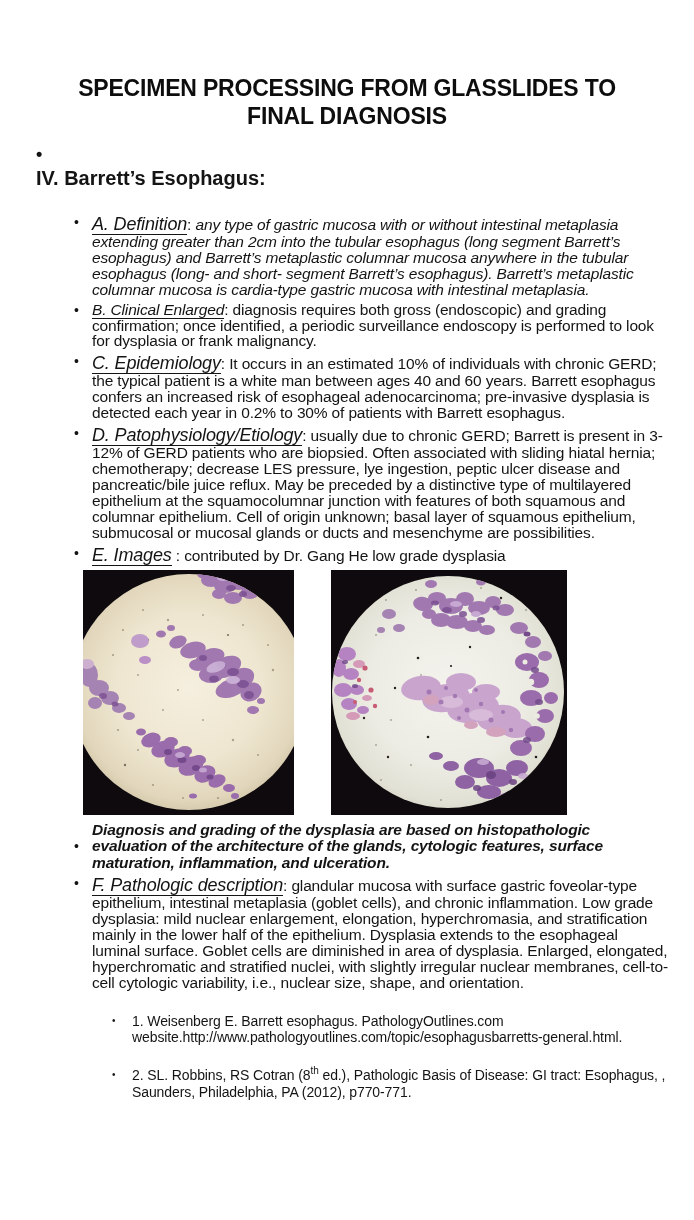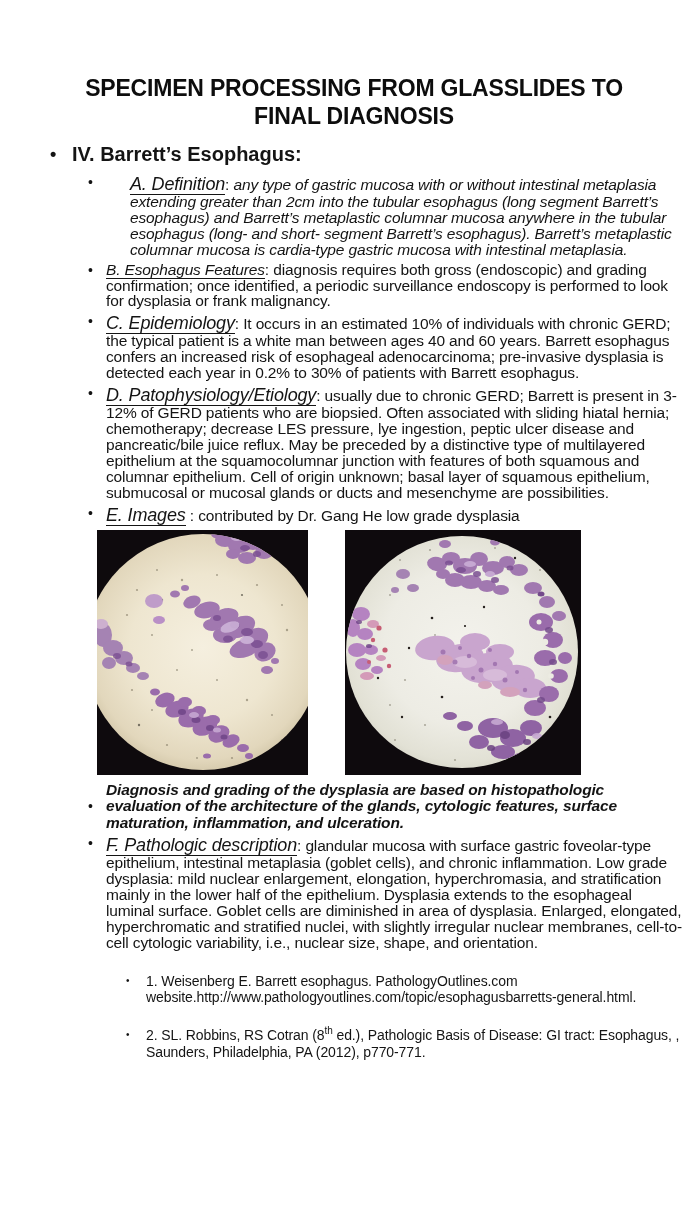--- a/index.html
+++ b/index.html
@@ -8,7 +8,6 @@
     width:694px; height:1220px; position:relative; overflow:hidden;
     background:#ffffff; color:#141414;
     font-family:"Liberation Sans", sans-serif;
-    padding-left:14px;
   }
   .title {
     margin:74px auto 0; width:600px; text-align:center;

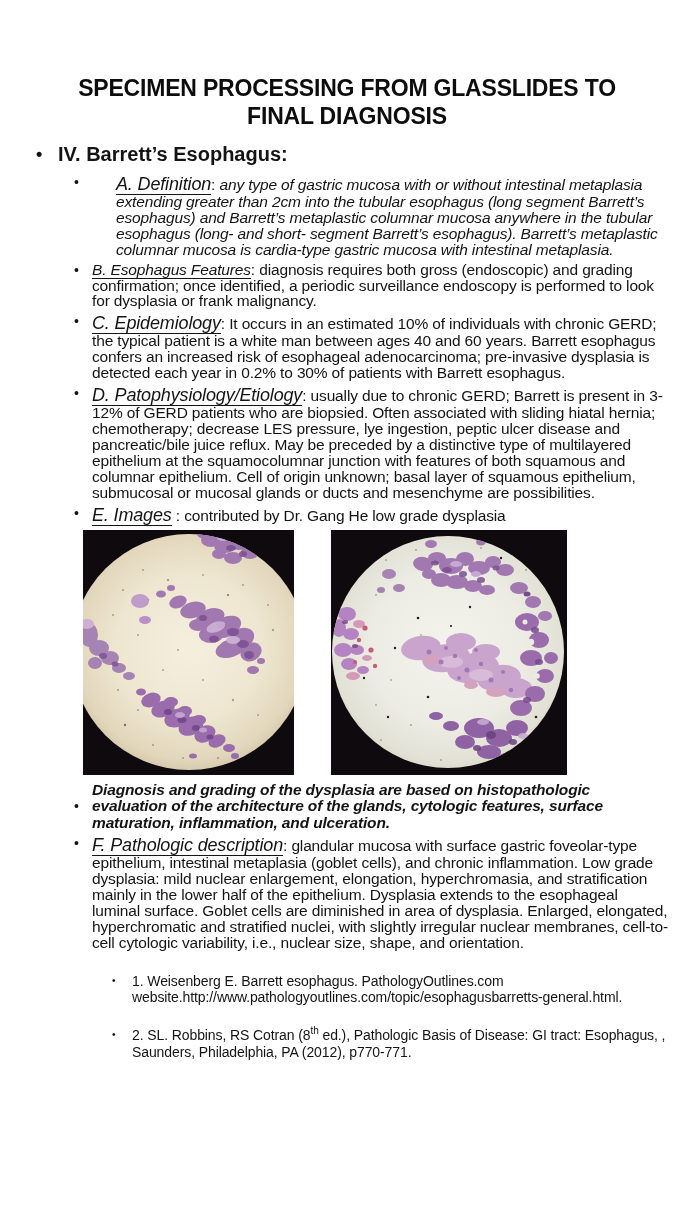--- a/index.html
+++ b/index.html
@@ -17,7 +17,7 @@
   .blt { display:inline-block; }
   .blt::before { content:"\2022"; }
 
-  .h-item { display:flex; margin:12px 0 0 36px; font-size:20px; line-height:24px; font-weight:700; }
+  .h-item { display:flex; margin:12px 0 0 36px; font-size:20px; line-height:24px; font-weight:700;flex-direction:column; }
   .h-item .blt { width:22px; min-width:22px; font-size:18px; }
 
   .l2-item { display:flex; margin:4px 0 0 74px; width:594px; }

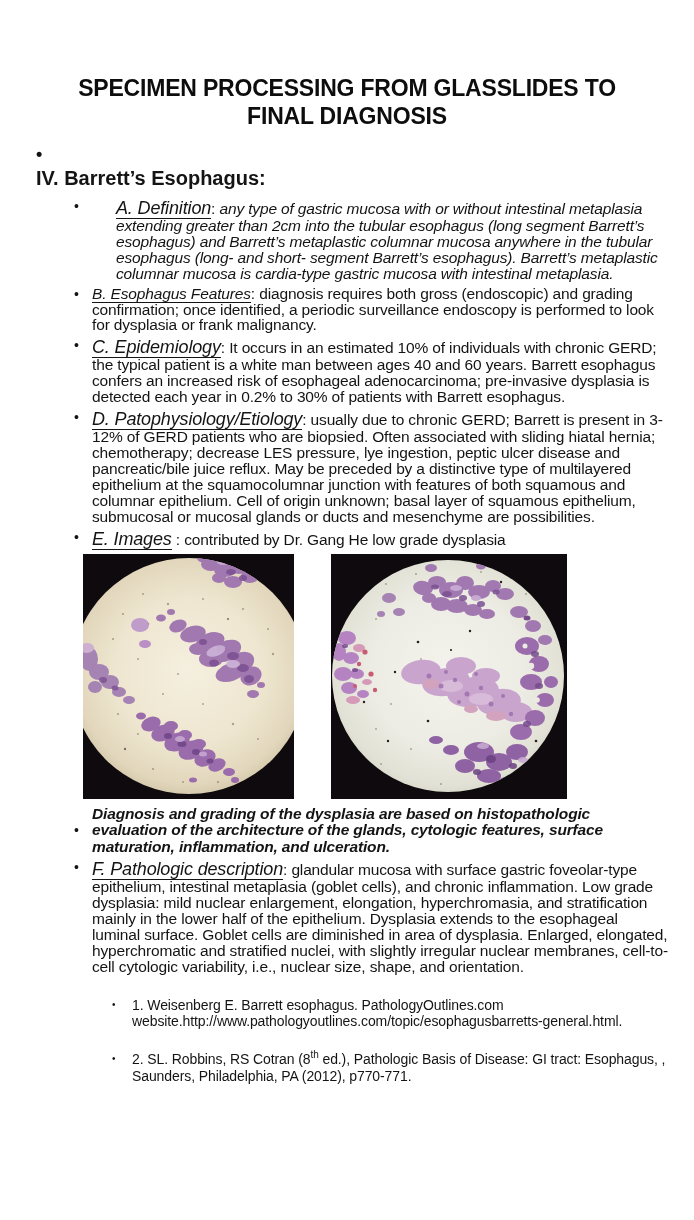--- a/index.html
+++ b/index.html
@@ -21,7 +21,7 @@
   .h-item .blt { width:22px; min-width:22px; font-size:18px; }
 
   .l2-item { display:flex; margin:4px 0 0 74px; width:594px; }
-  .l2-item.first { margin-top:8px;gap:24px; }
+  .l2-item.first { margin-top:24px; }
   .l2-item .blt { width:18px; min-width:18px; font-size:14px; line-height:17px; }
   .l2-body { flex:1; font-size:15.5px; line-height:15.9px; letter-spacing:-0.15px; }
 

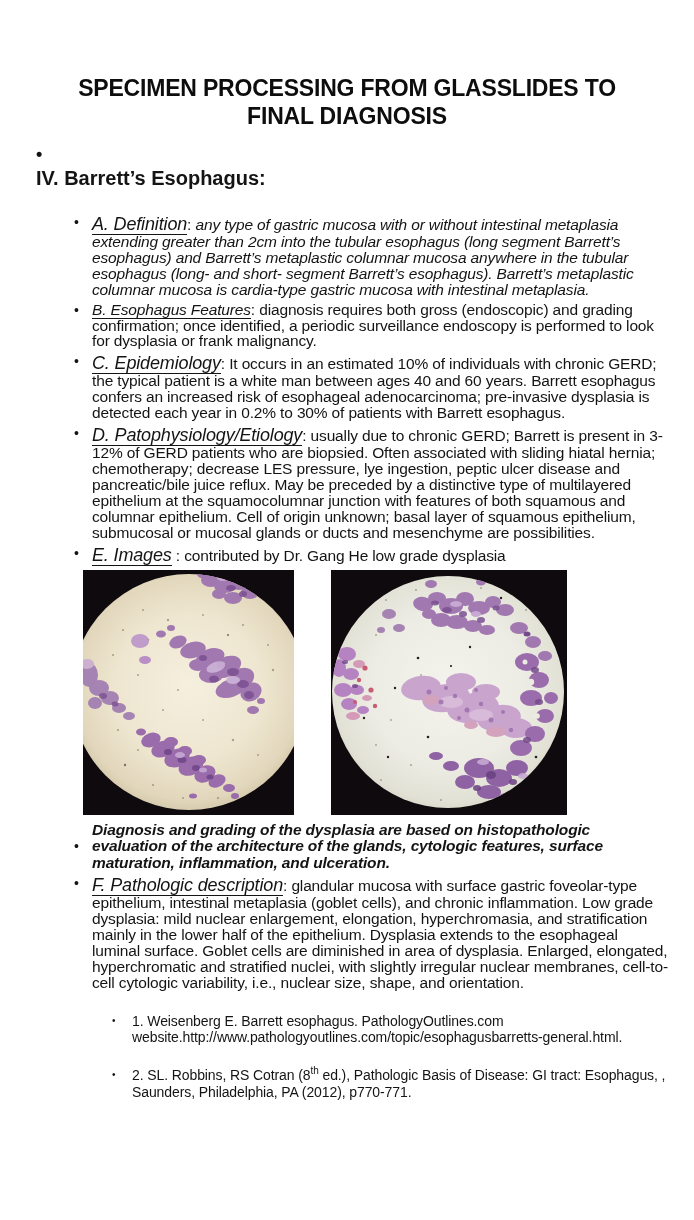--- a/index.html
+++ b/index.html
@@ -66,7 +66,7 @@
   <div class="l2-item">
     <span class="blt"></span>
     <div class="l2-body">
-      <span class="sec-label sm">B. Esophagus Features</span><span>:</span>
+      <span class="sec-label sm">B. Clinical Enlarged</span><span>:</span>
       <span>diagnosis requires both gross (endoscopic) and grading confirmation; once identified, a periodic surveillance endoscopy is performed to look for dysplasia or frank malignancy.</span>
     </div>
   </div>

